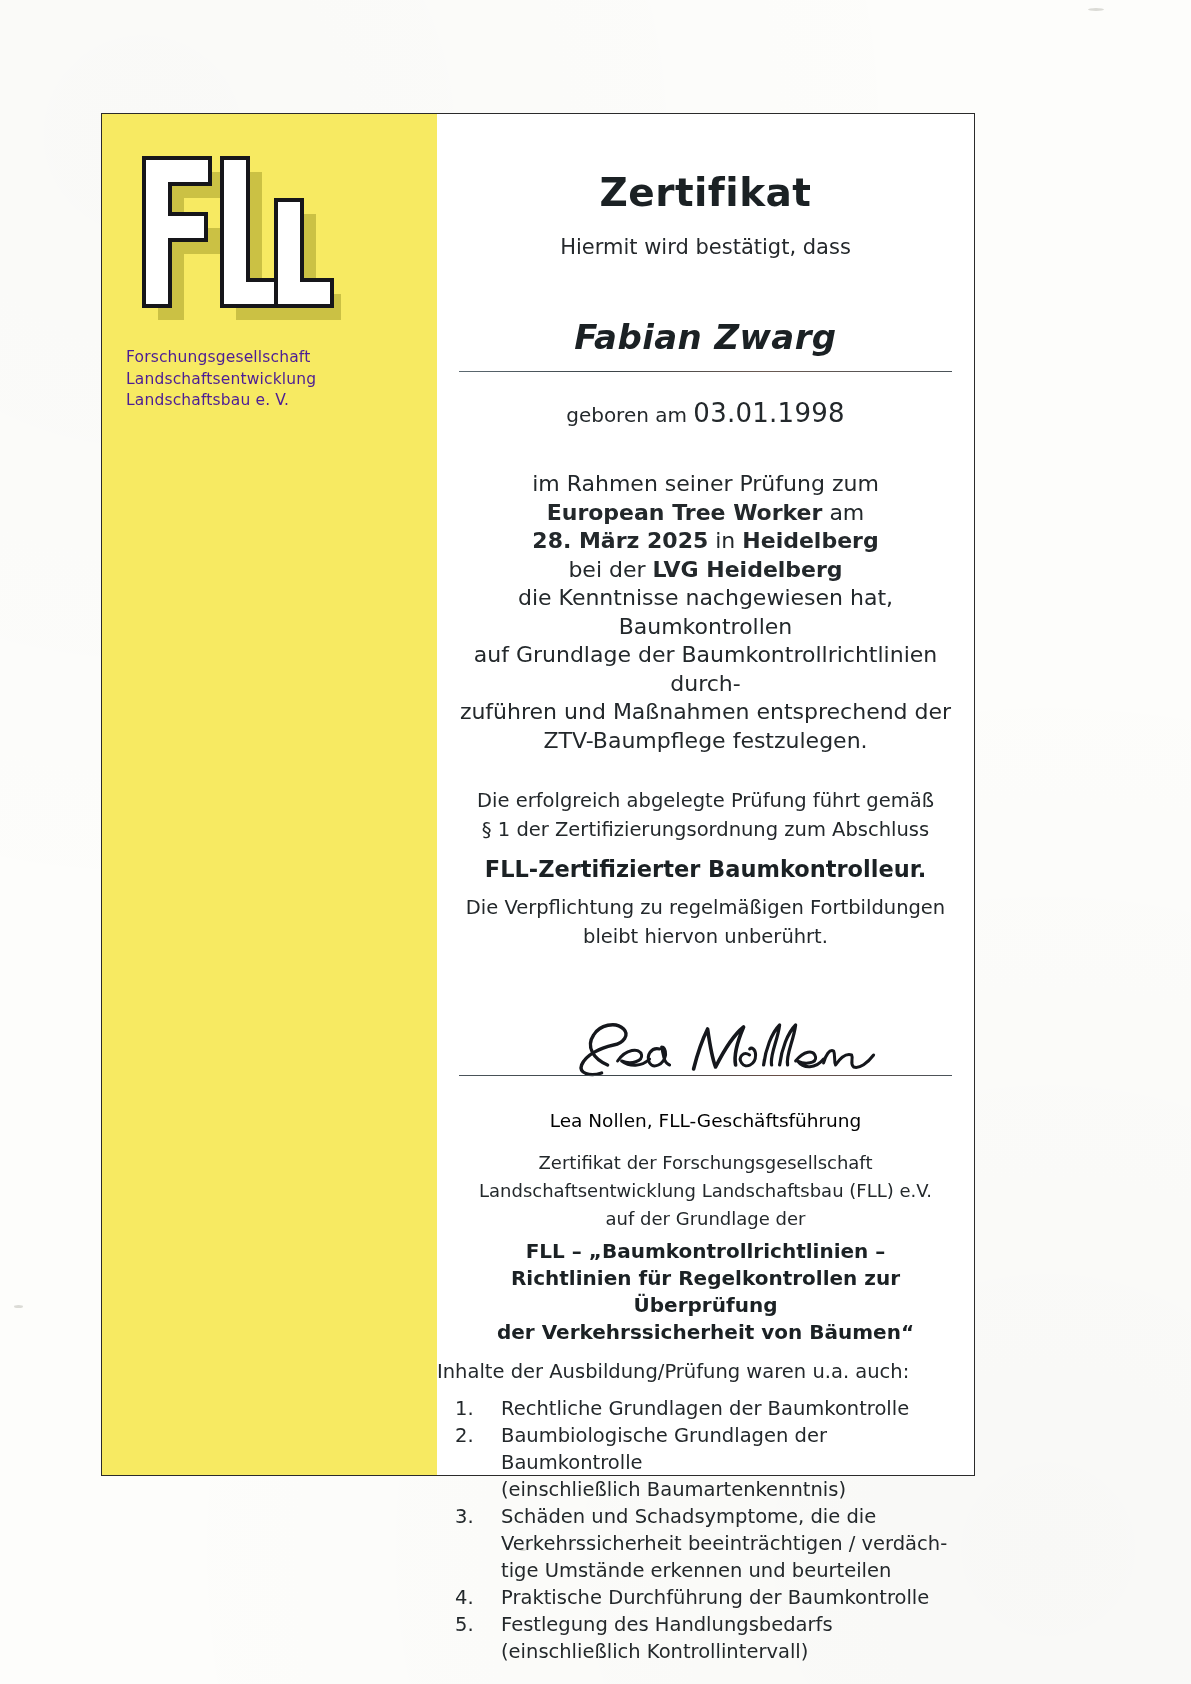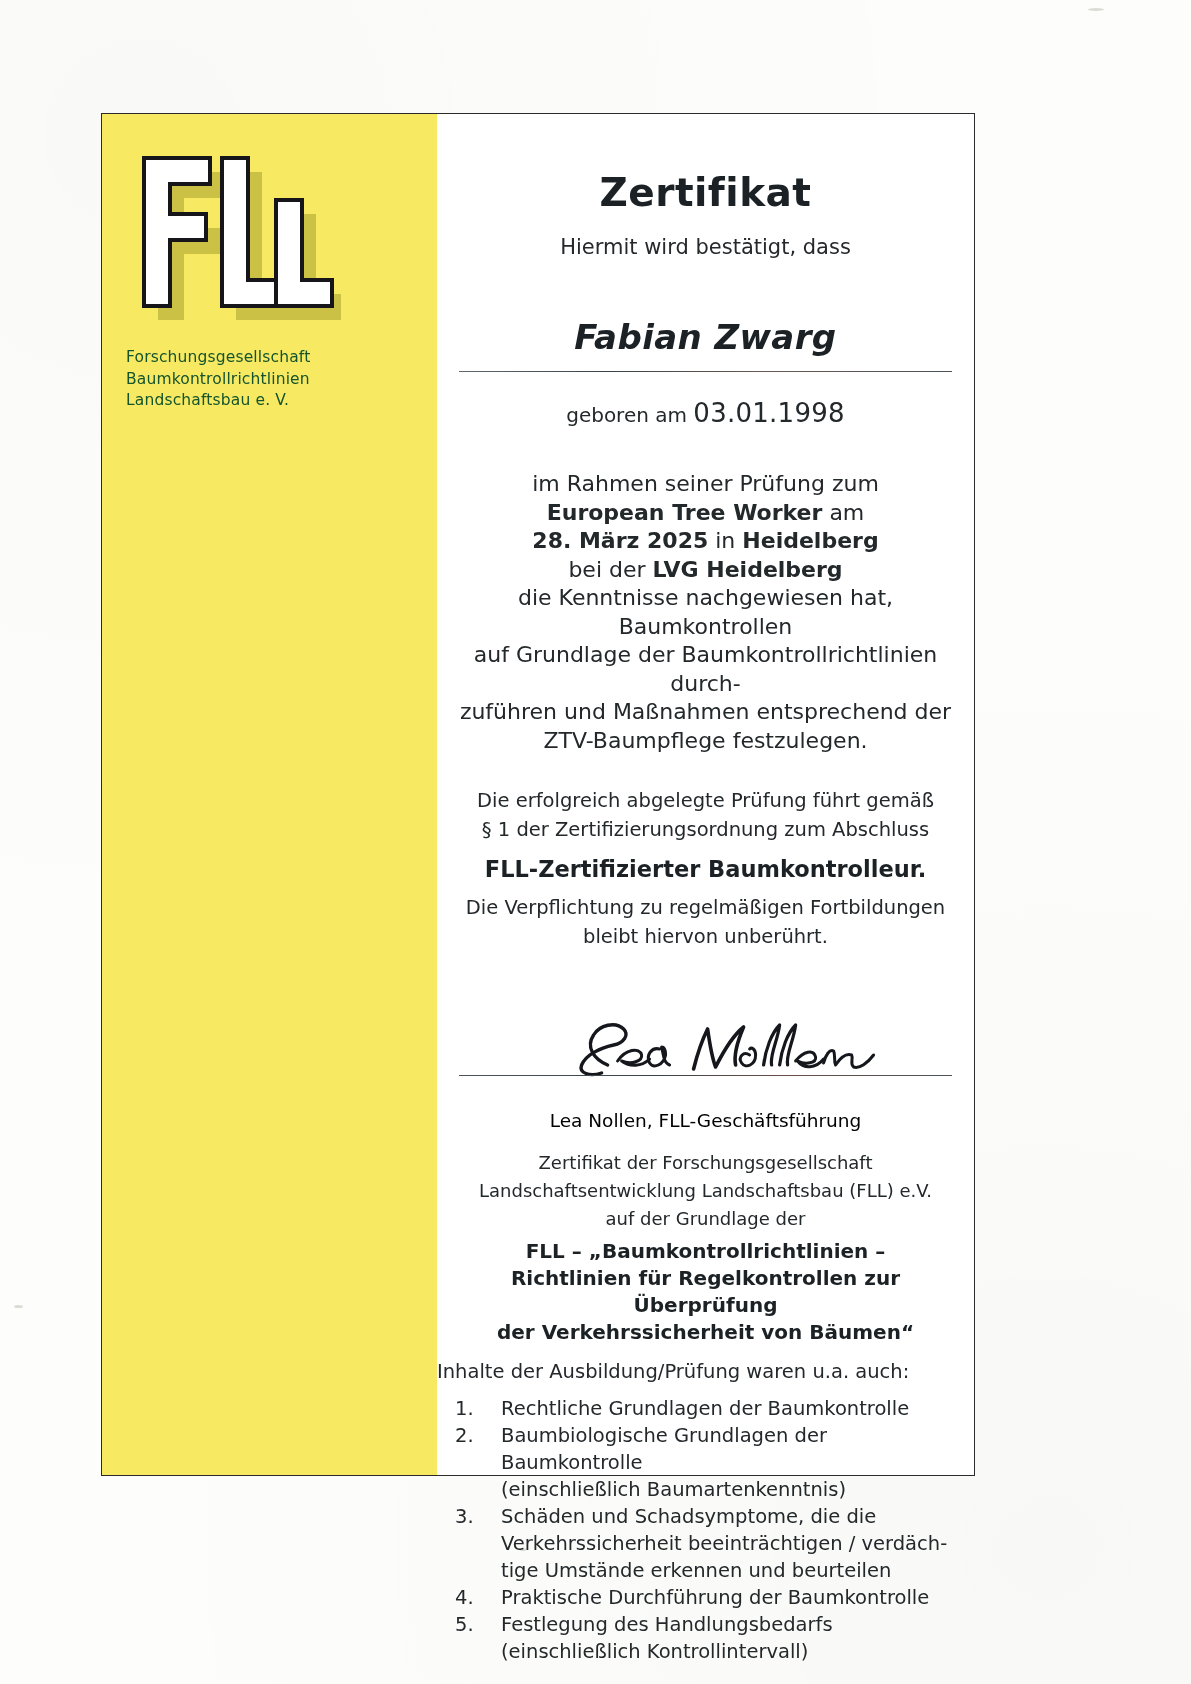--- a/index.html
+++ b/index.html
@@ -78,7 +78,7 @@
     width: 260px;
     font-size: 15.5px;
     line-height: 21.5px;
-    color: #14532d;
+    color: #4c1d95;
     letter-spacing: .01em;
   }
 

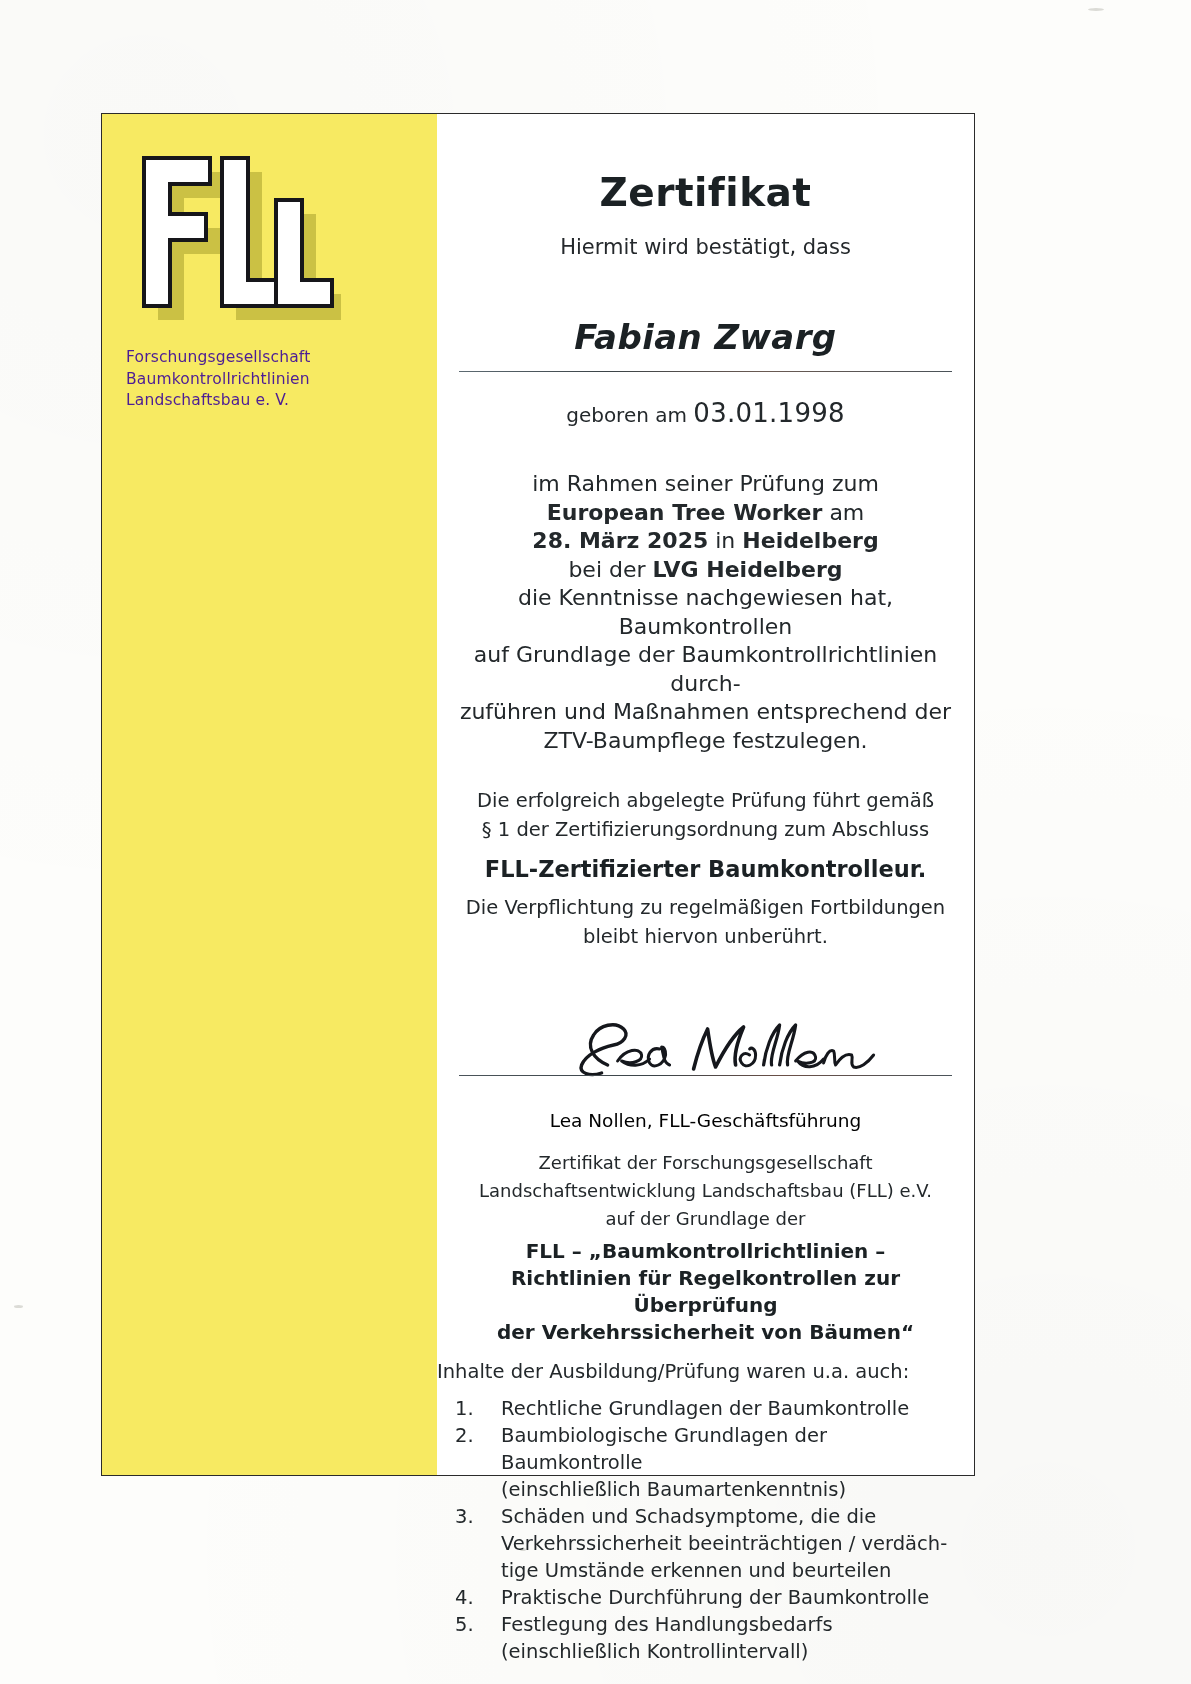--- a/index.html
+++ b/index.html
@@ -265,7 +265,7 @@
 
     <div class="org-lines">
       <div>Forschungsgesellschaft</div>
-      <div>Baumkontrollrichtlinien</div>
+      <div>Landschaftsentwicklung</div>
       <div>Landschaftsbau e. V.</div>
     </div>
   </div>

